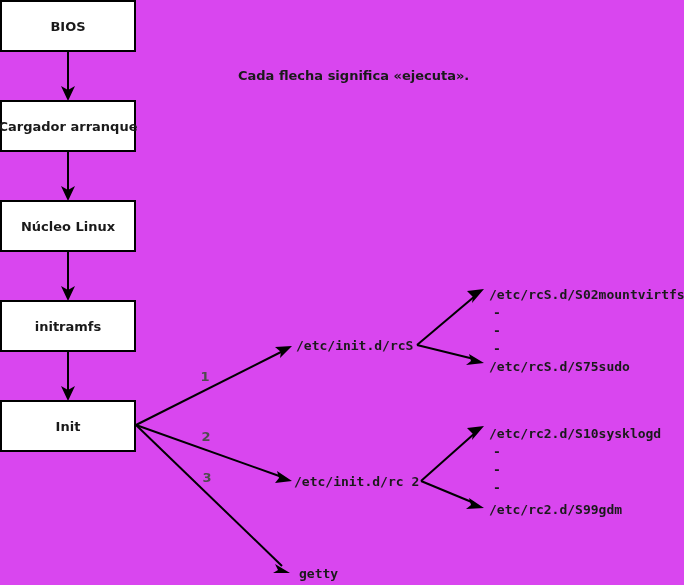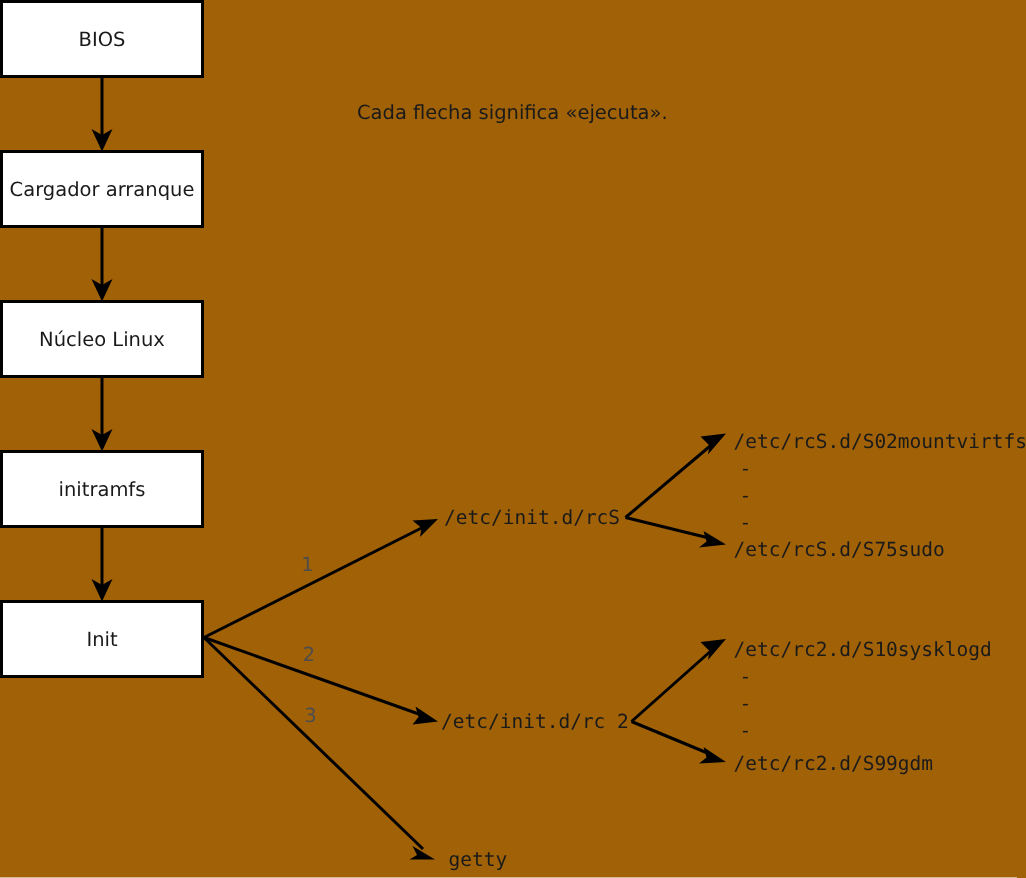--- a/index.html
+++ b/index.html
@@ -11,8 +11,9 @@
     position: relative;
     width: 684px;
     height: 585px;
-    background: #a16207;
+    background: #d946ef;
     overflow: hidden;
+    font-weight: bold;
   }
   svg.diagram {
     position: absolute;

